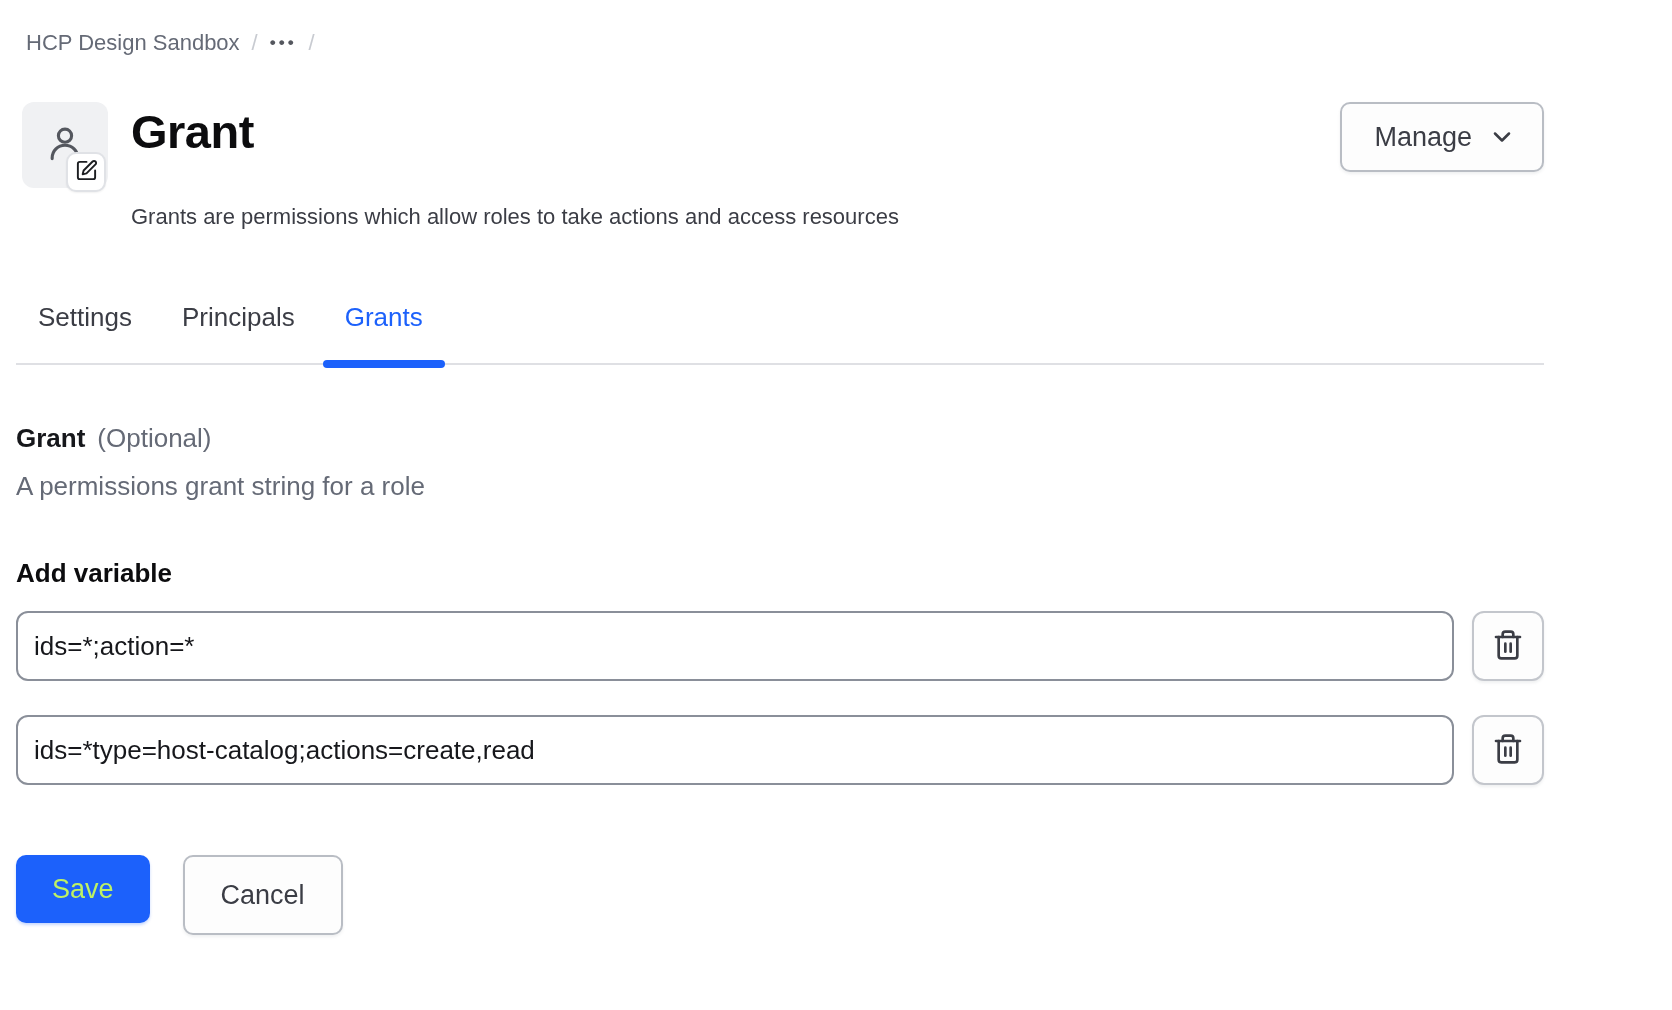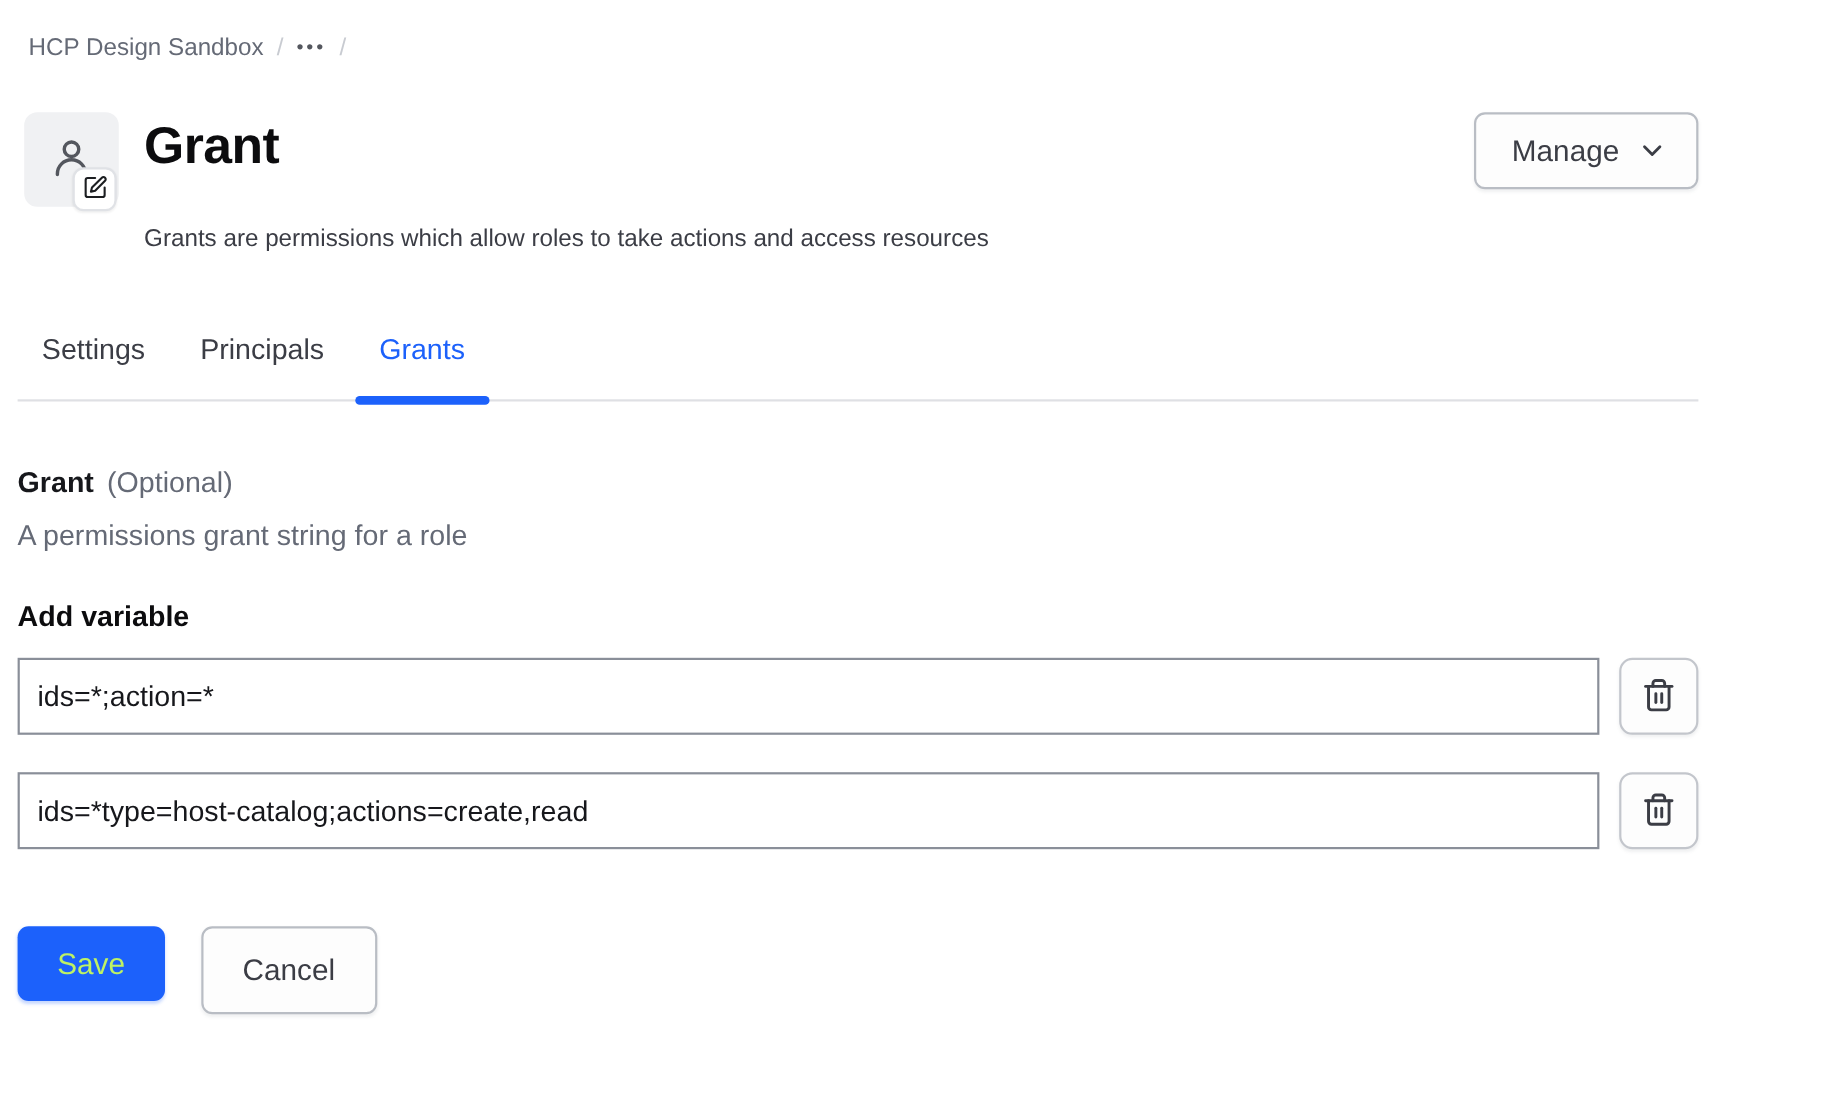--- a/index.html
+++ b/index.html
@@ -91,7 +91,7 @@
   .label-strong { font-size: 26px; font-weight: 700; color: #16171b; }
   .label-optional { font-size: 26px; color: #656a76; }
   .help-text { margin: 16px 0 0; font-size: 26px; line-height: 32px; color: #656a76; }
-  .add-variable { margin-top: 42px; font-size: 26px; line-height: 32px; font-weight: 700; color: #0c0c0e; }
+  .add-variable { margin-top: 55px; font-size: 26px; line-height: 32px; font-weight: 700; color: #0c0c0e; }
 
   .grant-row { display: flex; gap: 18px; align-items: stretch; }
   .grant-row.first { margin-top: 22px; }

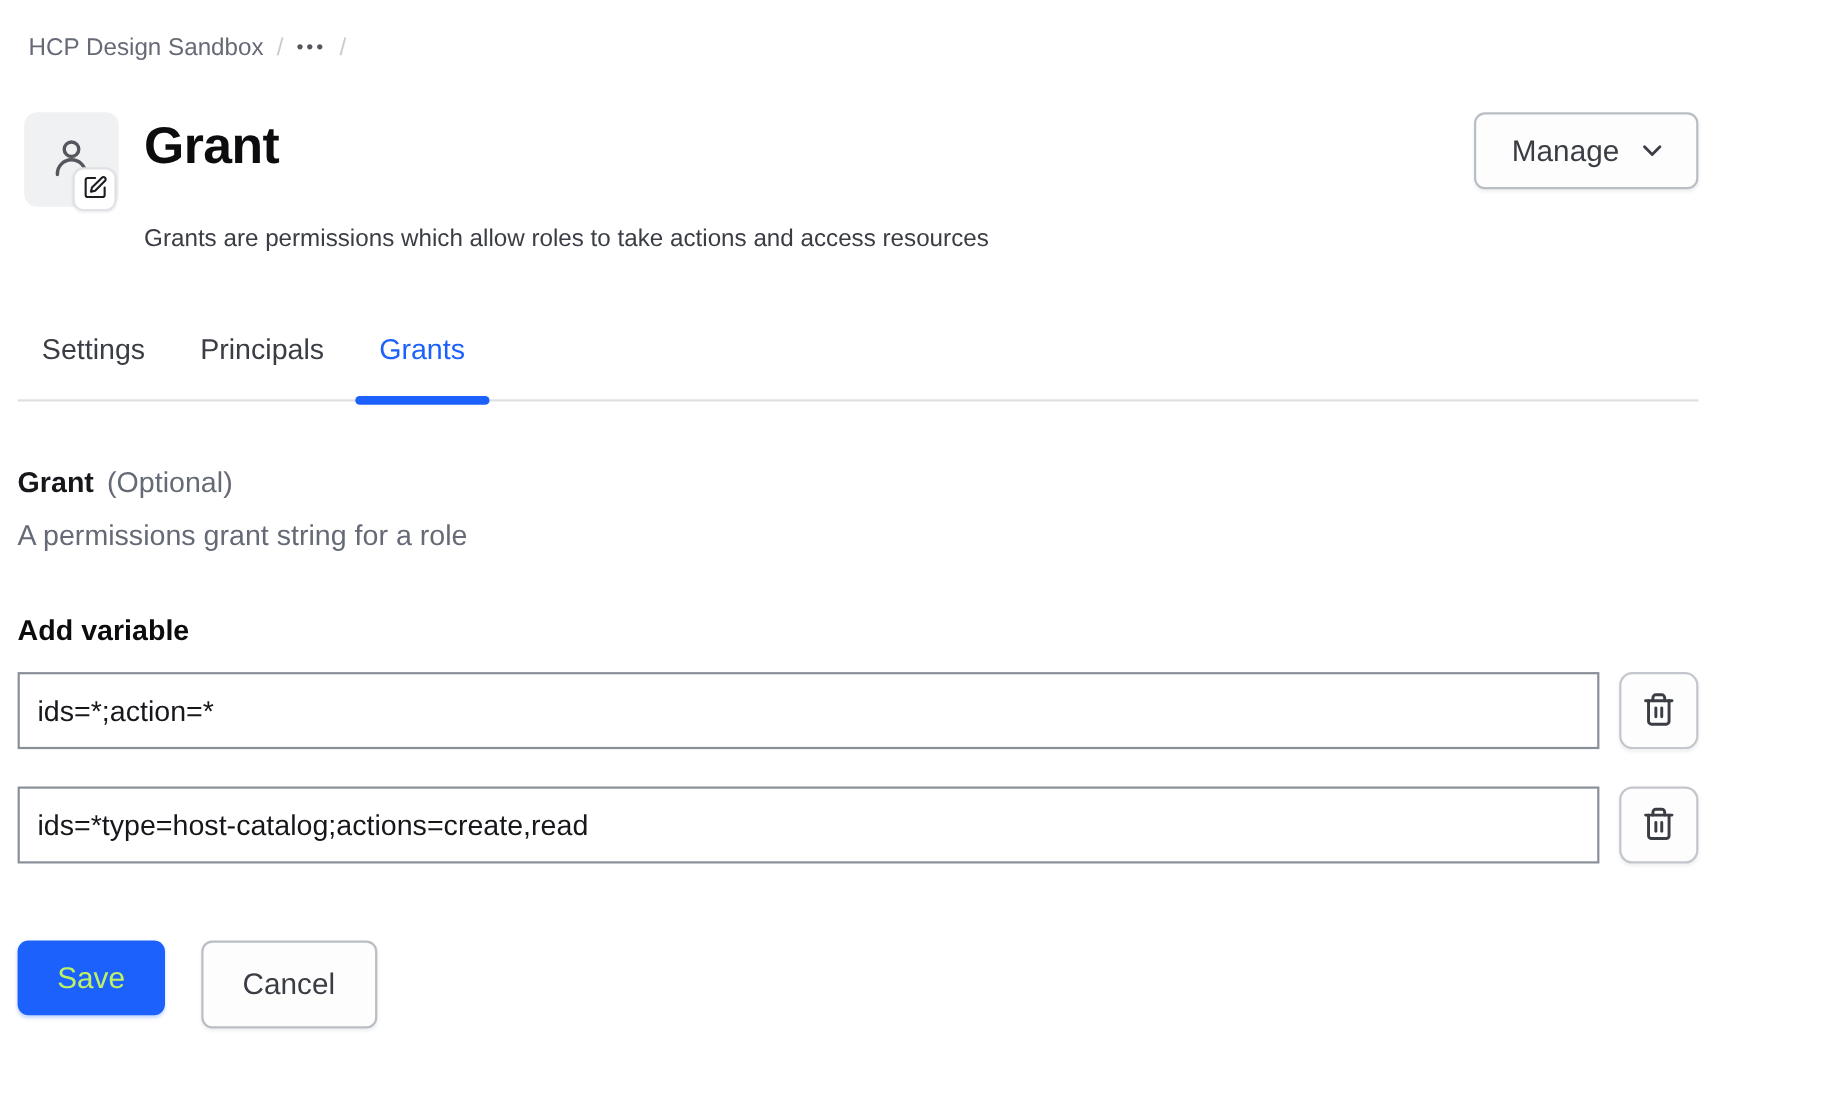--- a/index.html
+++ b/index.html
@@ -97,7 +97,7 @@
   .grant-row.first { margin-top: 22px; }
   .grant-row.second { margin-top: 34px; }
   .grant-input {
-    flex: 1; height: 70px; border: 2px solid #8a8f99; border-radius: 0;
+    flex: 1; height: 70px; border: 2px solid #8a8f99; border-radius: 12px;
     padding: 0 16px; font-family: inherit; font-size: 26px; color: #16171b;
     background: #ffffff; outline: none;
   }

